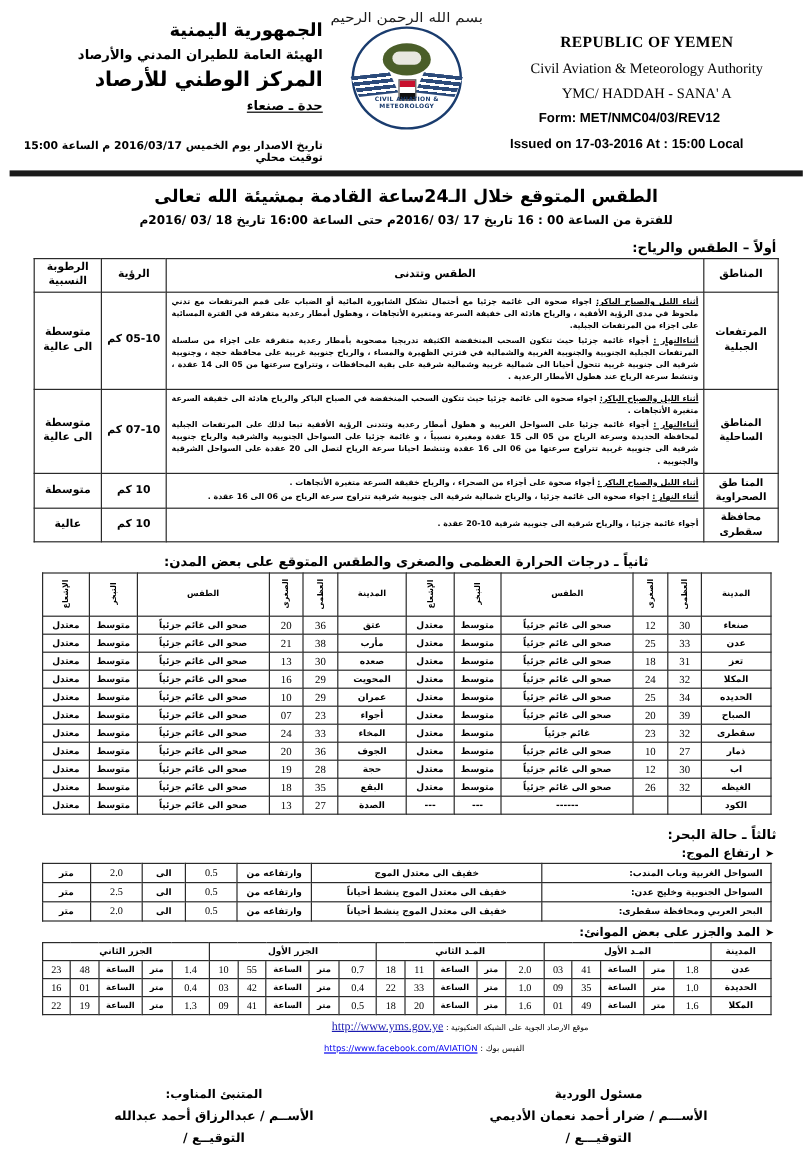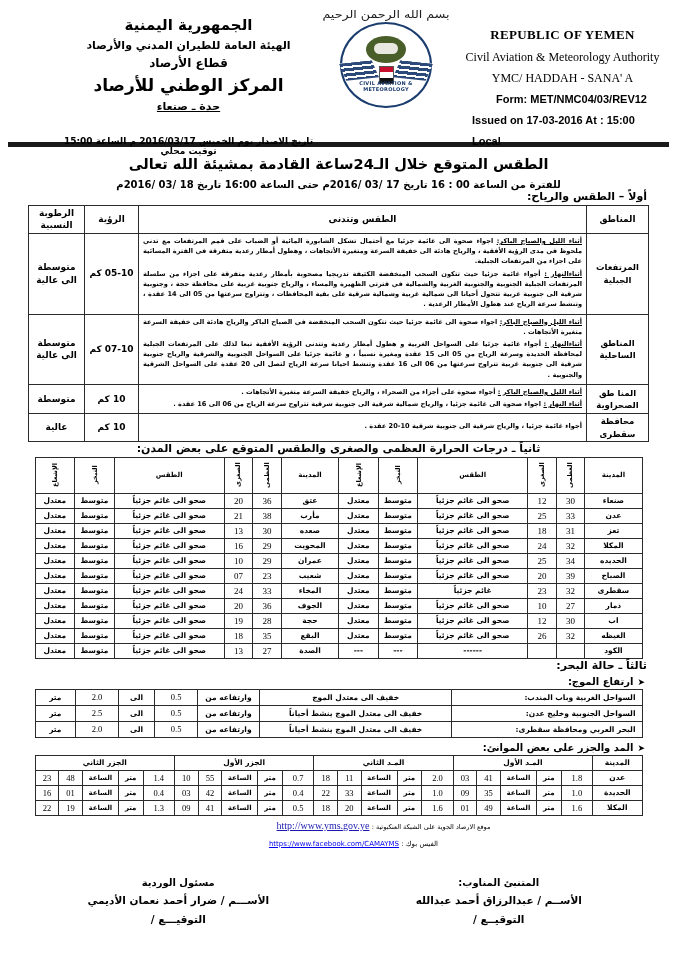--- a/index.html
+++ b/index.html
@@ -24,10 +24,9 @@
   }
   .hdr-ar {
     width: 255px;
-    text-align: center;
+    text-align: right;
     direction: rtl;
     padding-top: 6px;
-    margin-left: 47px;
   }
   .hdr-ar .l1 { font-size: 15px; font-weight: bold; line-height: 1.5; }
   .hdr-ar .l2 { font-size: 11px; font-weight: bold; line-height: 1.55; }

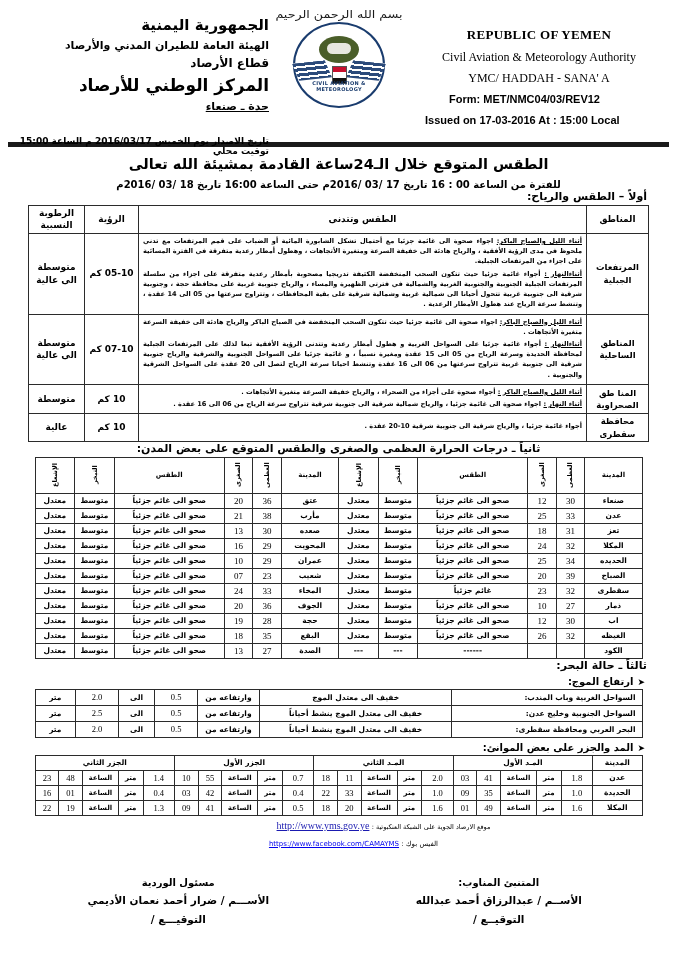--- a/index.html
+++ b/index.html
@@ -252,7 +252,6 @@
   <div class="hdr-ar">
     <div class="l1">الجمهورية اليمنية</div>
     <div class="l2">الهيئة العامة للطيران المدني والأرصاد</div>
-    <div class="l3">قطاع الأرصاد</div>
     <div class="l4">المركز الوطني للأرصاد</div>
     <div class="l5">حدة ـ صنعاء</div>
     <div class="issue">تاريخ الاصدار يوم الخميس 2016/03/17 م  الساعة  15:00  توقيت محلي</div>

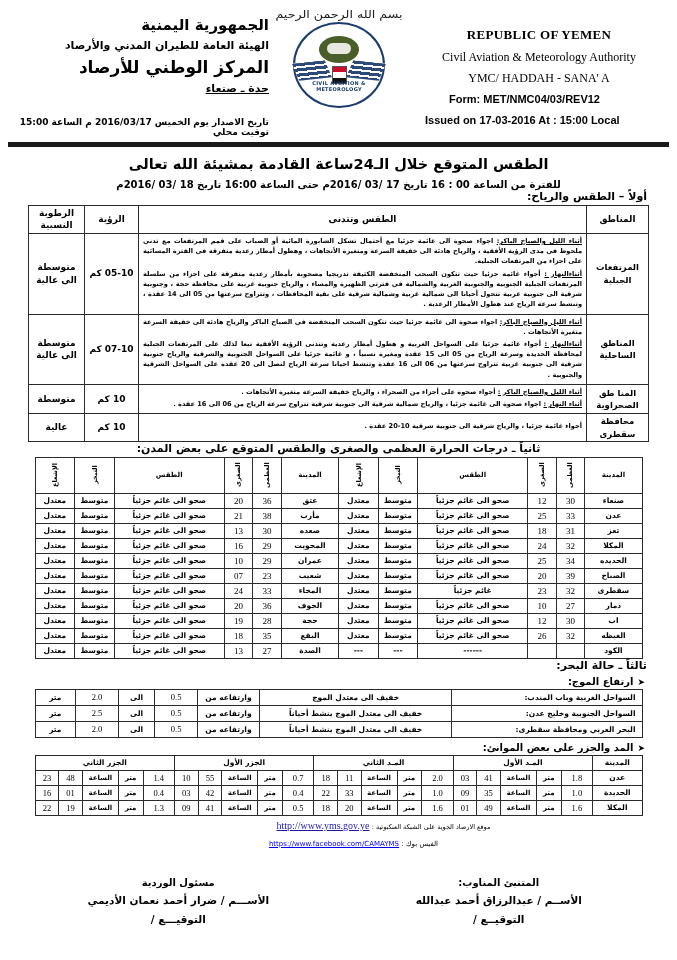--- a/index.html
+++ b/index.html
@@ -133,7 +133,7 @@
     font-size: 11px;
     font-weight: bold;
     padding: 0 30px 0 0;
-    margin-top: 0;
+    margin-top: 10px;
     margin-bottom: 2px;
   }
   .sec-heading.center { text-align: center; padding: 0; }

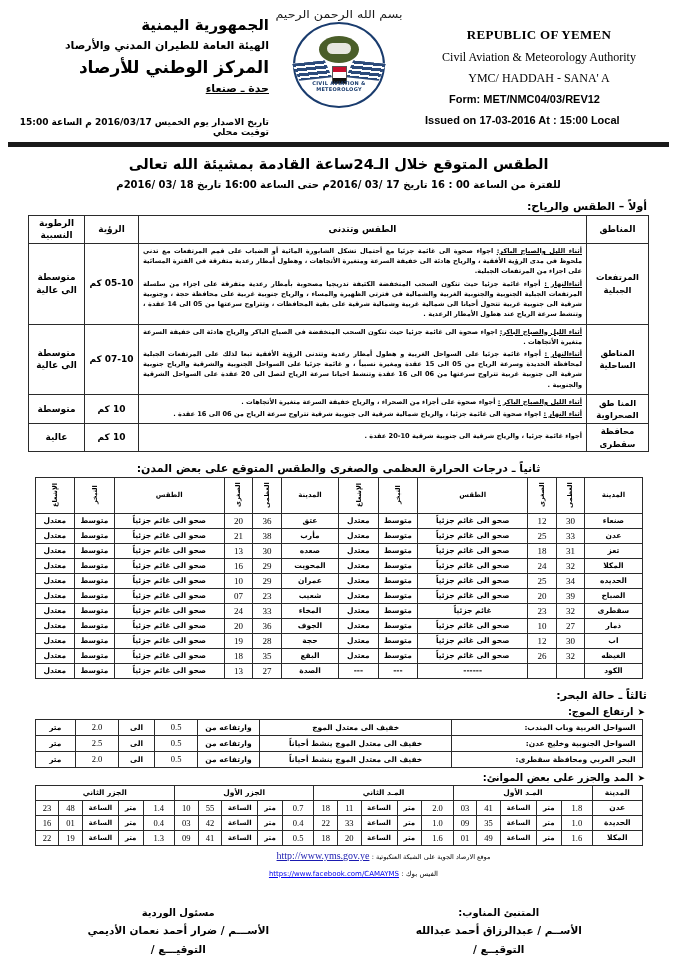--- a/index.html
+++ b/index.html
@@ -455,7 +455,7 @@
         <td class="wx">صحو الى غائم جزئياً</td>
         <td>متوسط</td>
         <td>معتدل</td>
-        <td class="city">شعيب</td>
+        <td class="city">أجواء</td>
         <td class="num">23</td>
         <td class="num">07</td>
         <td class="wx">صحو الى غائم جزئياً</td>

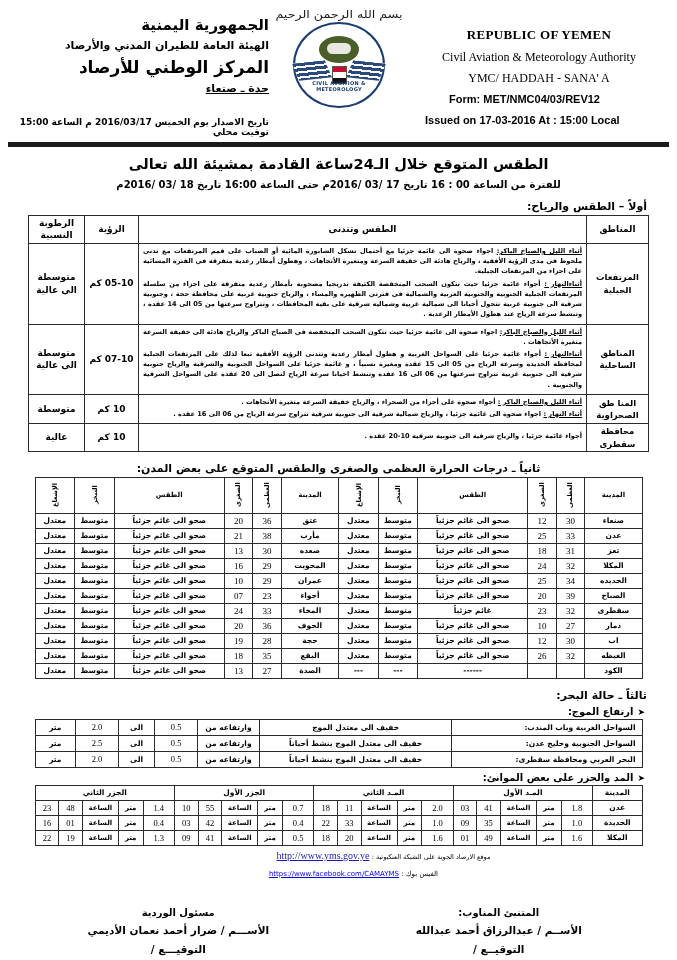--- a/index.html
+++ b/index.html
@@ -697,7 +697,7 @@
 </div>
 <div class="link-row2">
   <span class="lbl">الفيس بوك :</span>
-  <a href="#">https://www.facebook.com/CAMAYMS</a>
+  <a href="#">https://www.facebook.com/AVIATION</a>
 </div>
 
 <div class="footer">

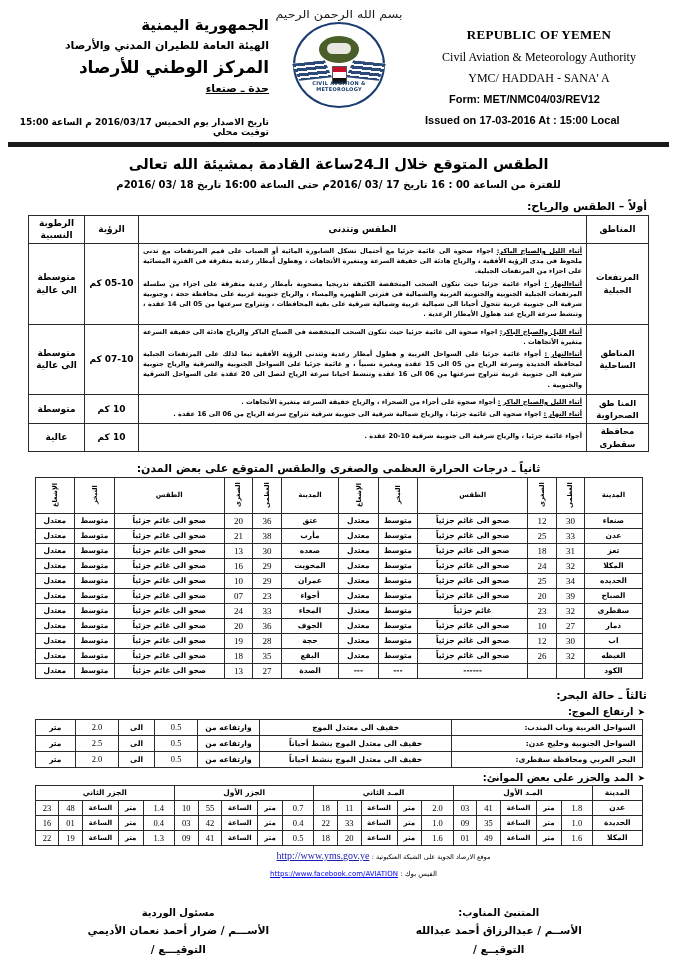--- a/index.html
+++ b/index.html
@@ -702,15 +702,15 @@
 
 <div class="footer">
   <div class="foot-col">
+    <div class="t1">المتنبئ المناوب:</div>
+    <div class="t2">الأســم / عبدالرزاق أحمد عبدالله</div>
+    <div class="t3">التوقيــع /</div>
+  </div>
+  <div class="foot-col">
     <div class="t1">مسئول الوردية</div>
     <div class="t2">الأســـم / ضرار أحمد نعمان الأديمي</div>
     <div class="t3">التوقيـــع  /</div>
   </div>
-  <div class="foot-col">
-    <div class="t1">المتنبئ المناوب:</div>
-    <div class="t2">الأســم / عبدالرزاق أحمد عبدالله</div>
-    <div class="t3">التوقيــع /</div>
-  </div>
 </div>
 
 </body></html>

